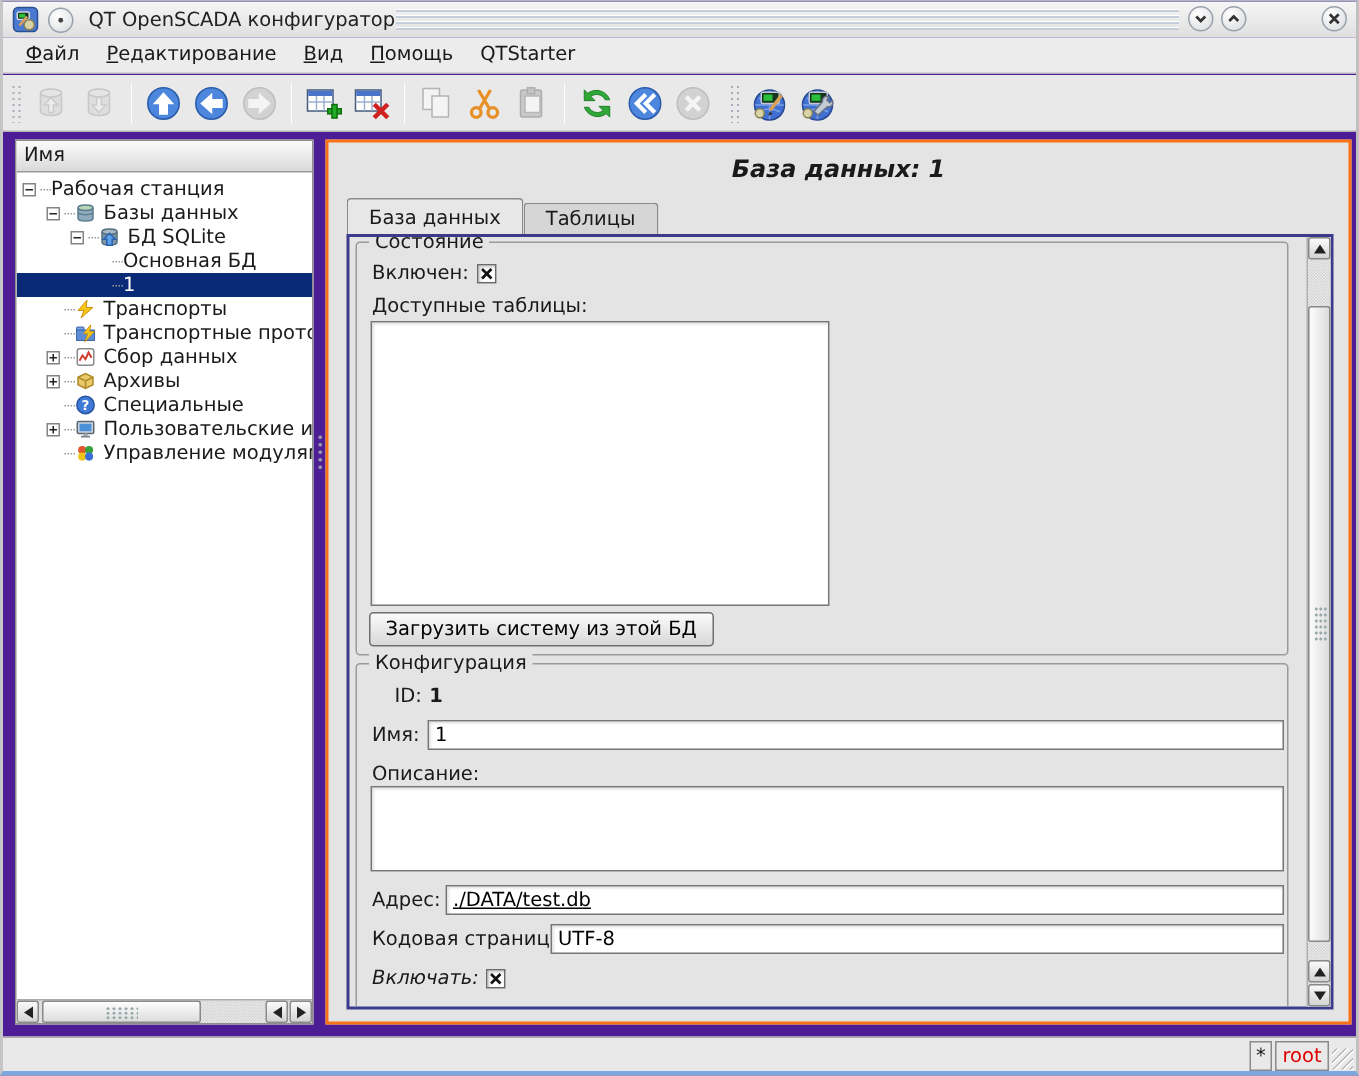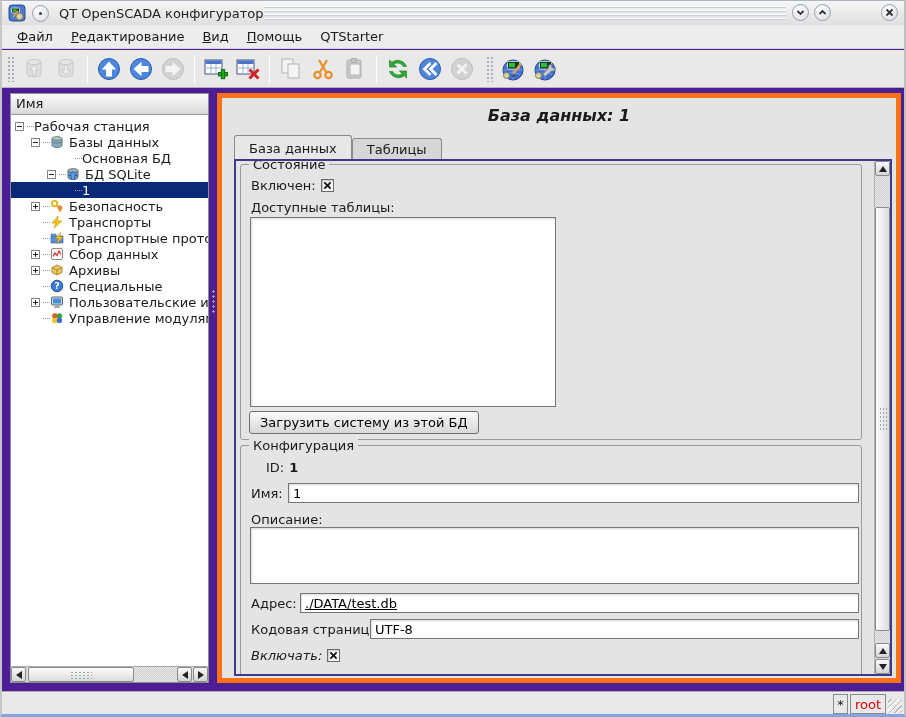--- a/index.html
+++ b/index.html
@@ -86,7 +86,7 @@
 
   
   .main-panel { position:absolute; left:215px; top:4px; width:684px; height:590px;
-                border:5px solid #f97316; background:#e4e4e4; }
+                border:2px solid #f97316; background:#e4e4e4; }
   .panel-title { position:absolute; top:8px; left:0; right:0; text-align:center;
                  font-size:16px; font-weight:bold; font-style:italic; }
   .tabbar { position:absolute; left:12px; top:37px; height:24px; display:flex; align-items:flex-end; }

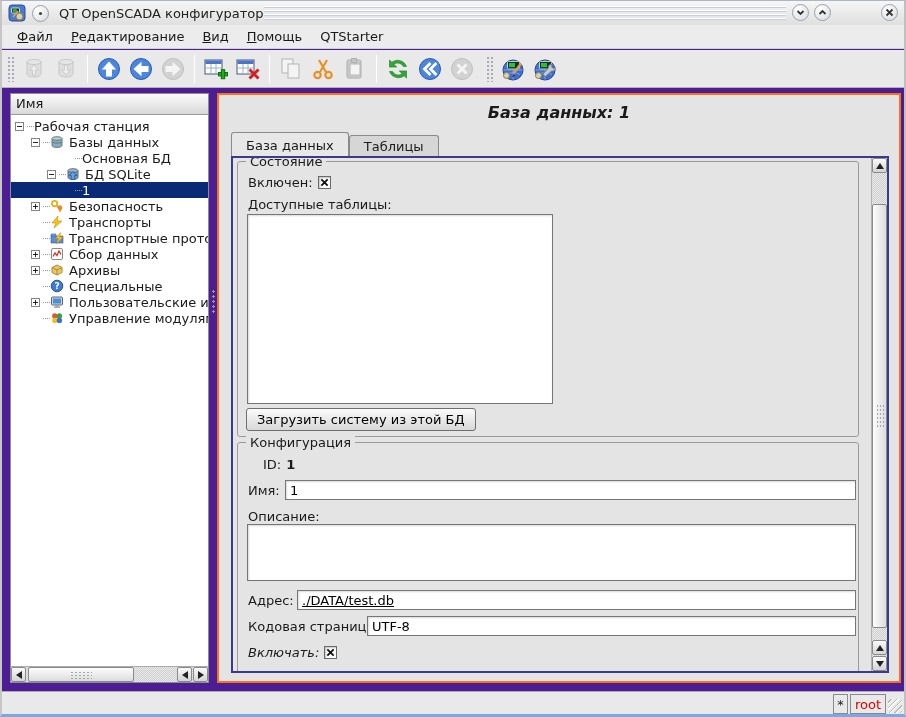--- a/index.html
+++ b/index.html
@@ -342,12 +342,6 @@
           <span class="tlabel">Базы данных</span>
         </div>
 
-        <div class="trow" style="padding-left:52px;">
-          <span class="exp none"></span>
-          <span class="dots"></span>
-          <span class="tlabel">Основная БД</span>
-        </div>
-
         <div class="trow" style="padding-left:36px;">
           <span class="exp minus"></span>
           <span class="dots"></span>
@@ -357,6 +351,12 @@
                 <polygon points="7,4.5 11,8.5 8.8,8.5 8.8,12.5 5.2,12.5 5.2,8.5 3,8.5" fill="#5fa0ea" stroke="#2a62ae"></polygon>
               </svg></span>
           <span class="tlabel">БД SQLite</span>
+        </div>
+
+        <div class="trow" style="padding-left:52px;">
+          <span class="exp none"></span>
+          <span class="dots"></span>
+          <span class="tlabel">Основная БД</span>
         </div>
 
         <div class="trow sel" style="padding-left:52px;">

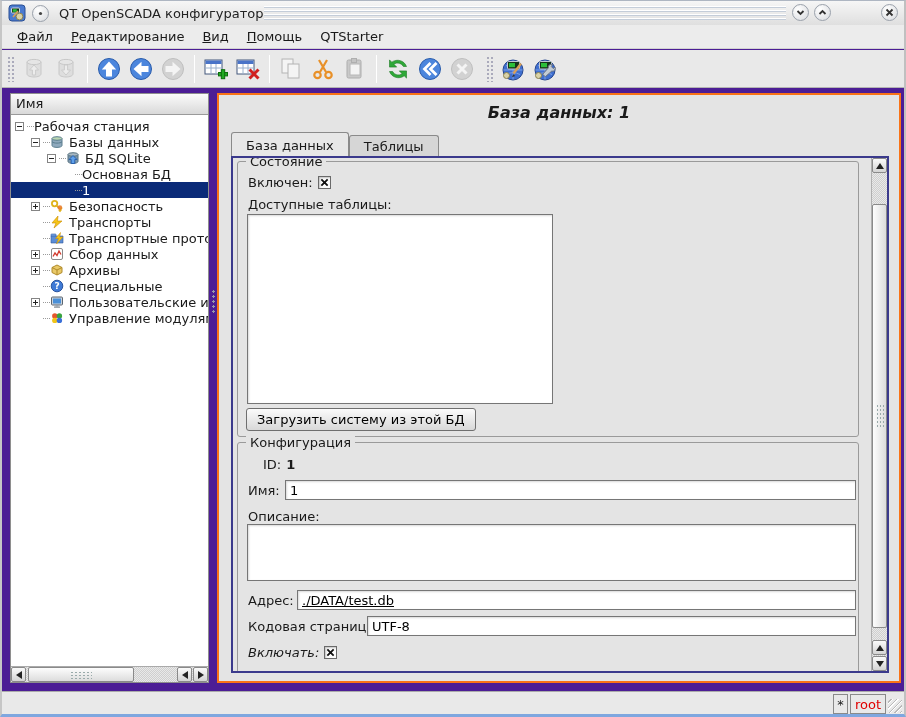--- a/index.html
+++ b/index.html
@@ -365,16 +365,6 @@
           <span class="tlabel">1</span>
         </div>
 
-        <div class="trow" style="padding-left:20px;">
-          <span class="exp plus"></span>
-          <span class="dots"></span>
-          <span class="ticon"><svg viewBox="0 0 14 14">
-                <circle cx="4.6" cy="4.6" r="2.7" fill="none" stroke="#e0b31e" stroke-width="1.8"></circle>
-                <path d="M6.5 6.5l5 5M10 10l2.2-1.2M8.8 11.2l1.8 1.4" stroke="#e0b31e" stroke-width="1.5"></path>
-                <circle cx="9.8" cy="8.6" r="2.4" fill="#e87d2c" opacity=".9"></circle>
-              </svg></span>
-          <span class="tlabel">Безопасность</span>
-        </div>
 
         <div class="trow" style="padding-left:20px;">
           <span class="exp none"></span>

